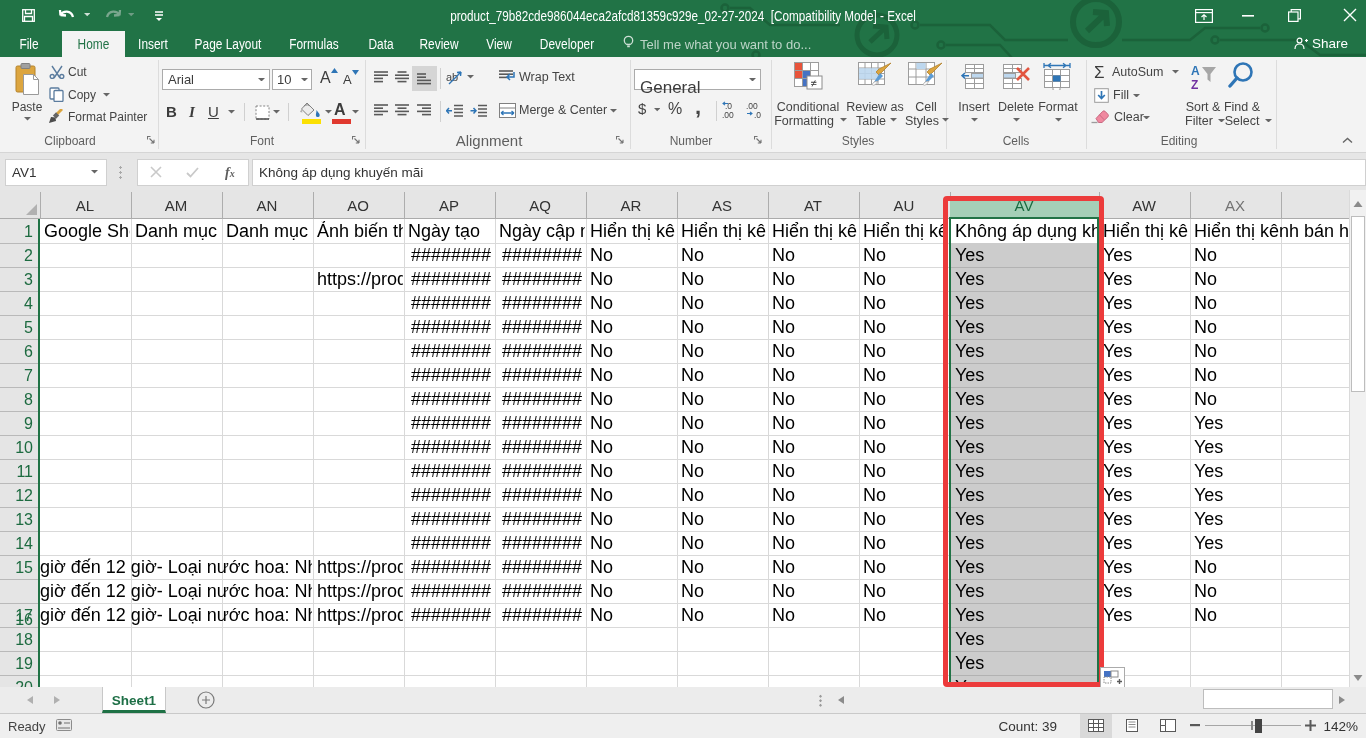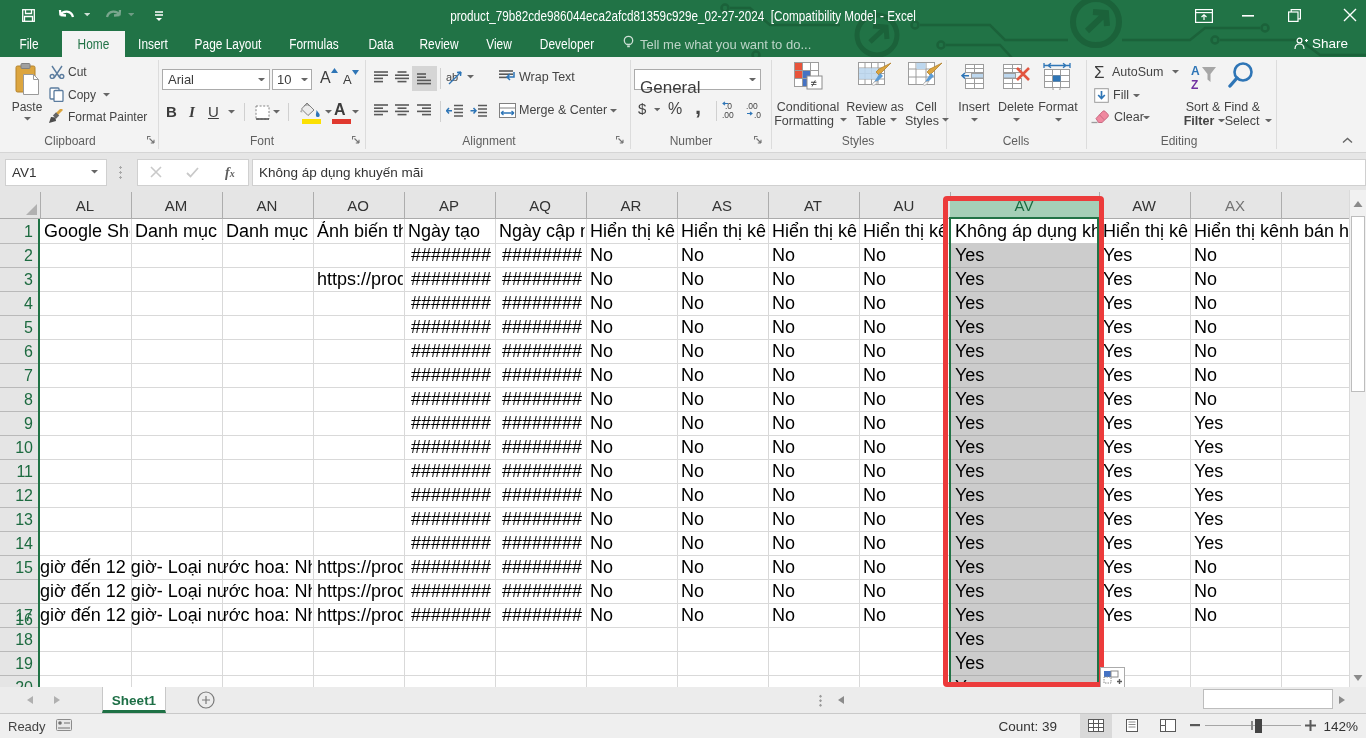--- a/index.html
+++ b/index.html
@@ -423,7 +423,7 @@
 <path d="M11,3 h14 l-5.5,7 v8 l-3,-2.5 v-5.5 z" fill="#a6a6a6"></path>
   </svg>
 <div style="position:absolute;top:100px;font-size:12.5px;color:#444;font-weight:normal;line-height:14px;white-space:nowrap;left:1168px;width:70px;text-align:center;">Sort &amp;</div>
-<div style="position:absolute;top:114px;font-size:12.5px;color:#444;font-weight:bold;line-height:14px;white-space:nowrap;left:1164px;width:70px;text-align:center;">Filter</div>
+<div style="position:absolute;top:114px;font-size:12.5px;color:#444;font-weight:normal;line-height:14px;white-space:nowrap;left:1164px;width:70px;text-align:center;">Filter</div>
 <svg style="position:absolute;left:1217.5px;top:118.75px" width="7.0" height="3.5" viewBox="0 0 7.0 3.5">
     <path d="M0,0 L7.0,0 L3.5,3.5 Z" fill="#666"></path>
   </svg>

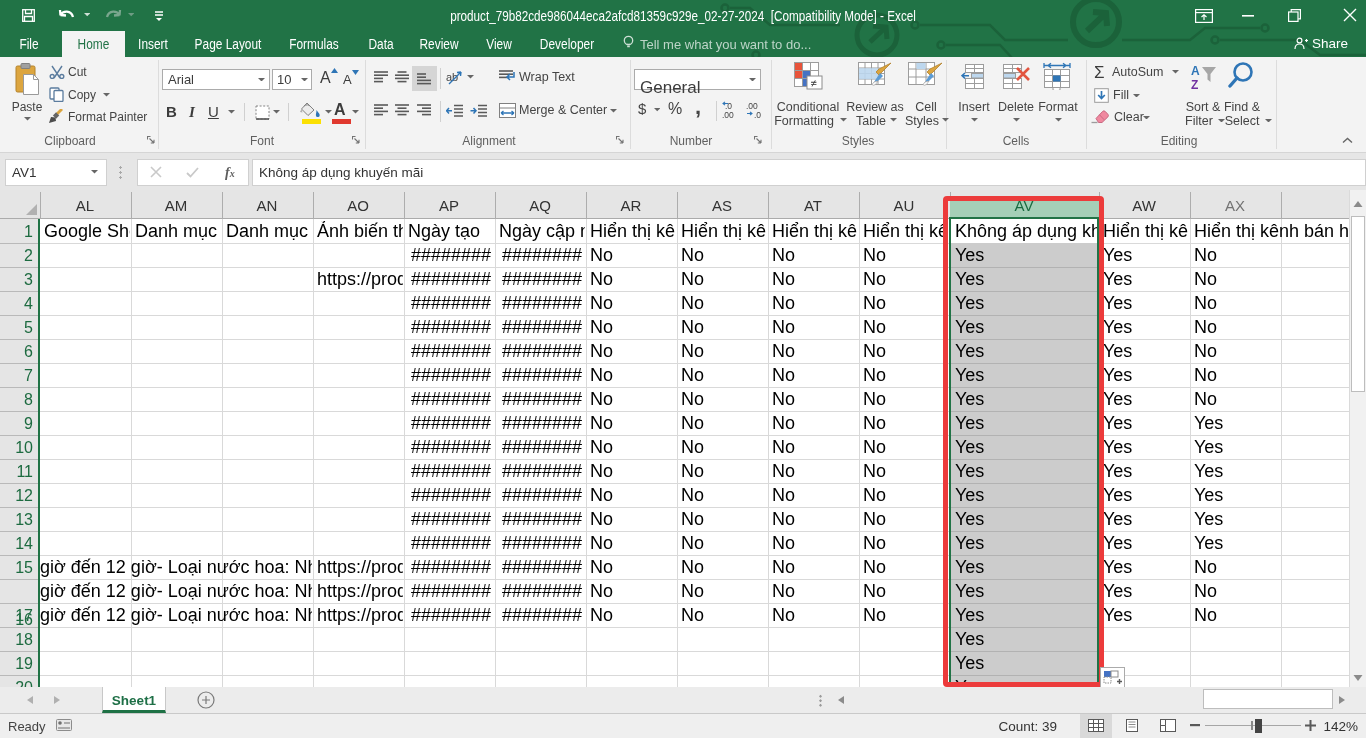--- a/index.html
+++ b/index.html
@@ -103,7 +103,7 @@
 <div style="position:absolute;left:1276px;top:60px;width:1px;height:89px;background:#dcdcdc"></div>
 <div style="position:absolute;top:134px;font-size:12px;color:#5f5f5f;font-weight:normal;line-height:14px;white-space:nowrap;left:10px;width:120px;text-align:center;">Clipboard</div>
 <div style="position:absolute;top:134px;font-size:12px;color:#5f5f5f;font-weight:normal;line-height:14px;white-space:nowrap;left:202px;width:120px;text-align:center;">Font</div>
-<div style="position:absolute;top:134px;font-size:12px;color:#5f5f5f;font-weight:normal;line-height:14px;white-space:nowrap;left:429px;width:120px;text-align:center;">Alignment</div>
+<div style="position:absolute;top:134px;font-size:15px;color:#5f5f5f;font-weight:normal;line-height:14px;white-space:nowrap;left:429px;width:120px;text-align:center;">Alignment</div>
 <div style="position:absolute;top:134px;font-size:12px;color:#5f5f5f;font-weight:normal;line-height:14px;white-space:nowrap;left:631px;width:120px;text-align:center;">Number</div>
 <div style="position:absolute;top:134px;font-size:12px;color:#5f5f5f;font-weight:normal;line-height:14px;white-space:nowrap;left:798px;width:120px;text-align:center;">Styles</div>
 <div style="position:absolute;top:134px;font-size:12px;color:#5f5f5f;font-weight:normal;line-height:14px;white-space:nowrap;left:956px;width:120px;text-align:center;">Cells</div>

